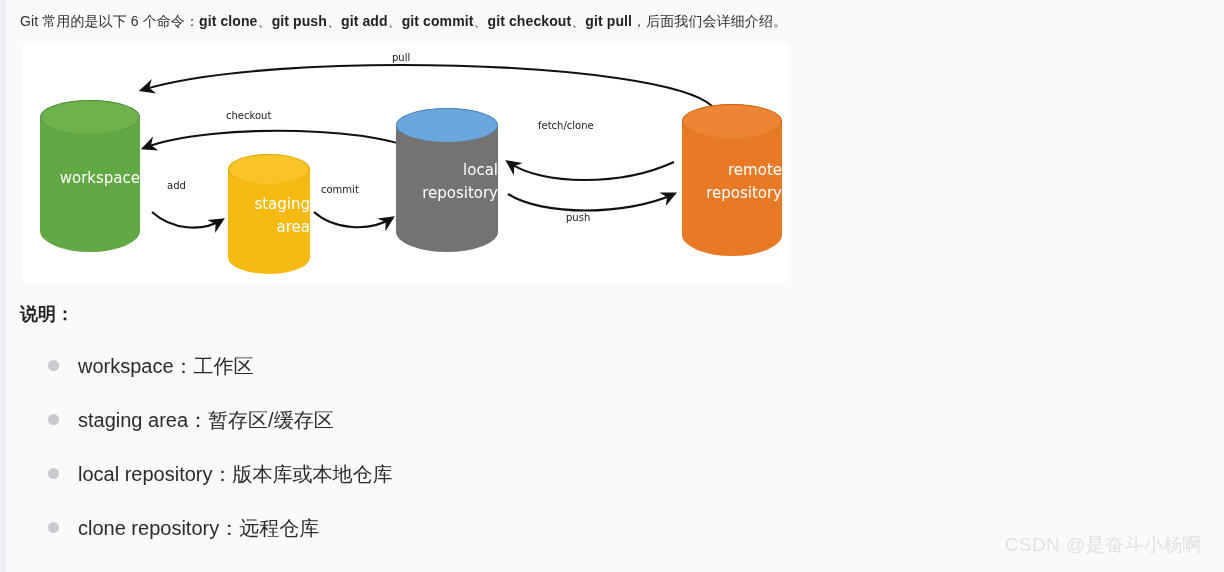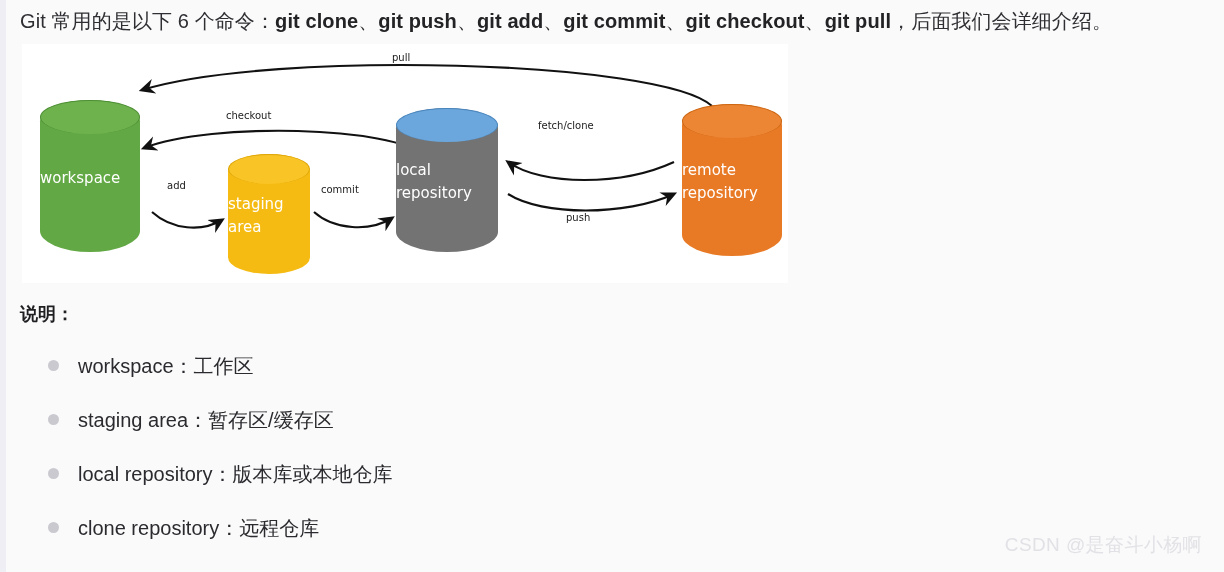--- a/index.html
+++ b/index.html
@@ -39,7 +39,7 @@
     position: absolute;
     left: 14px;
     top: 8px;
-    font-size: 20px;
+    font-size: 14px;
     line-height: 26px;
     color: #2f2f33;
     white-space: nowrap;

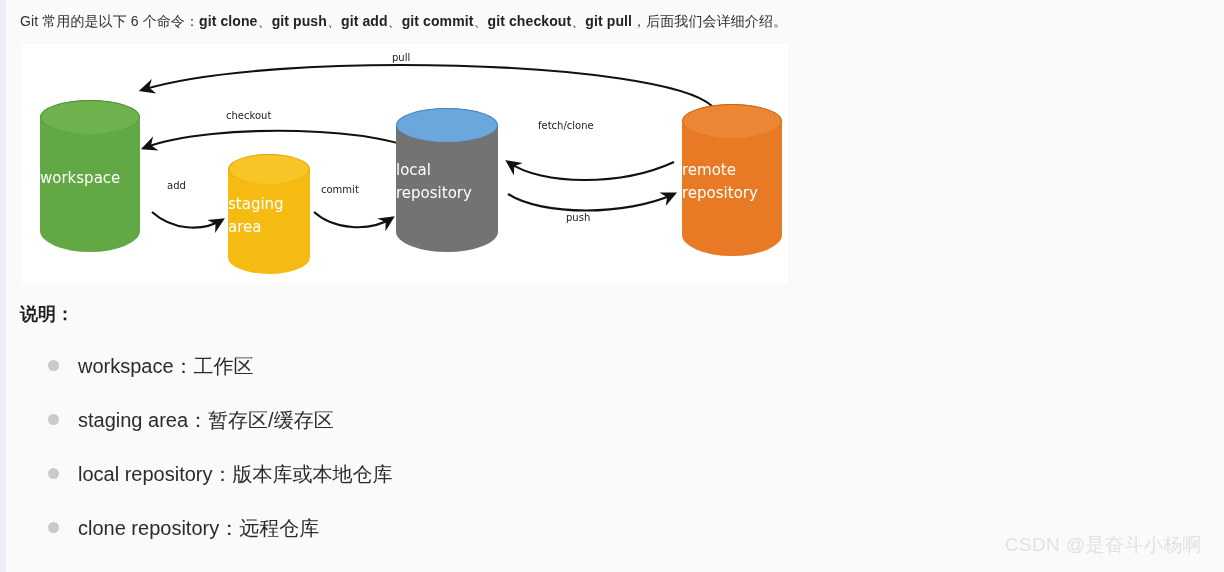--- a/index.html
+++ b/index.html
@@ -68,7 +68,7 @@
     position: absolute;
     display: flex;
     flex-direction: column;
-    align-items: flex-start;
+    align-items: flex-end;
     justify-content: center;
     color: #ffffff;
     font-family: "DejaVu Sans", "Liberation Sans", sans-serif;

